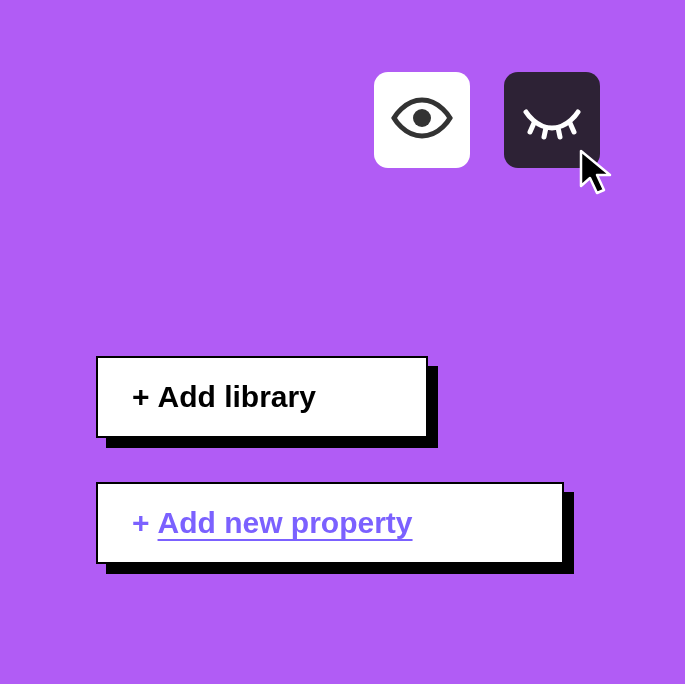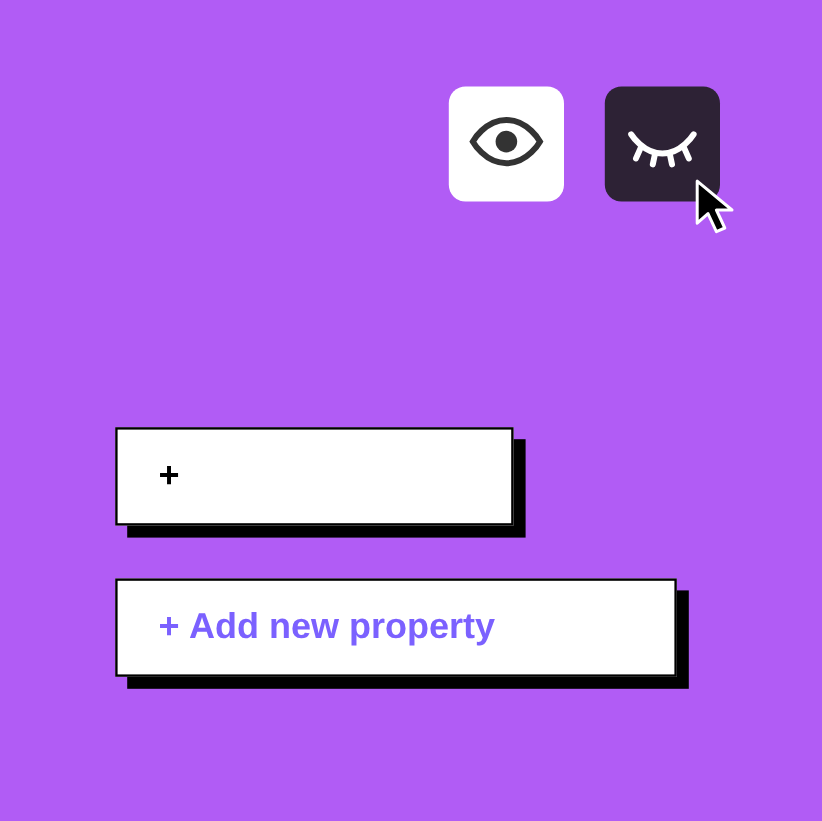--- a/index.html
+++ b/index.html
@@ -104,6 +104,7 @@
 
 <button class="btn btn-library">
   <span class="plus">+</span>
+  <span class="label">Add library</span>
 </button>
 
 <button class="btn btn-property">

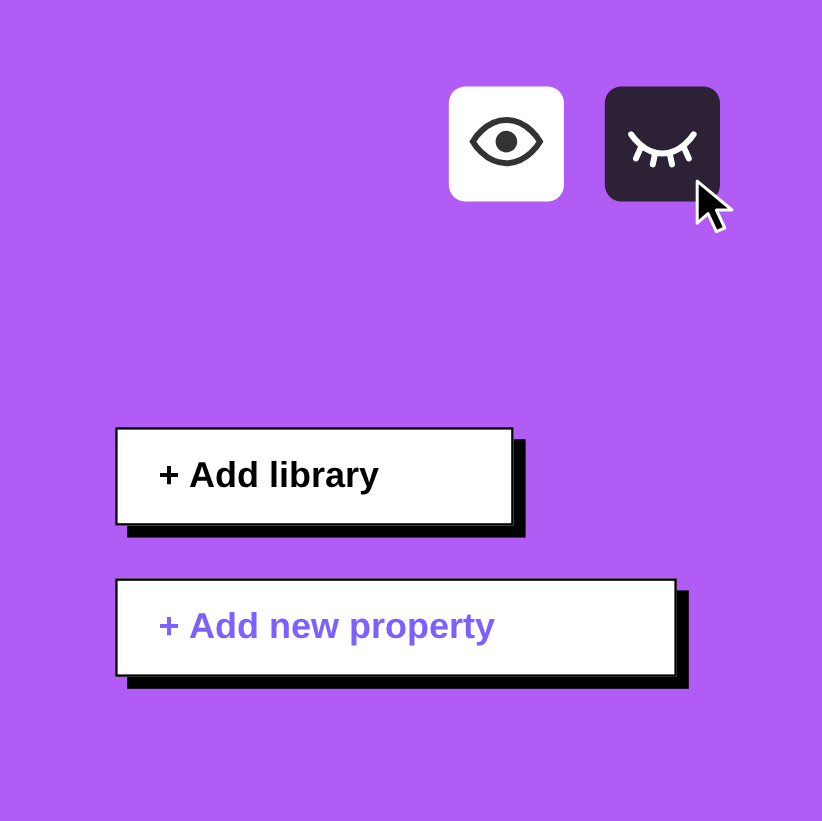--- a/index.html
+++ b/index.html
@@ -65,6 +65,7 @@
       color: #7b61ff;
     }
     .btn-property .label {
+      text-decoration: underline;
       text-decoration-thickness: 2px;
       text-underline-offset: 6px;
     }

